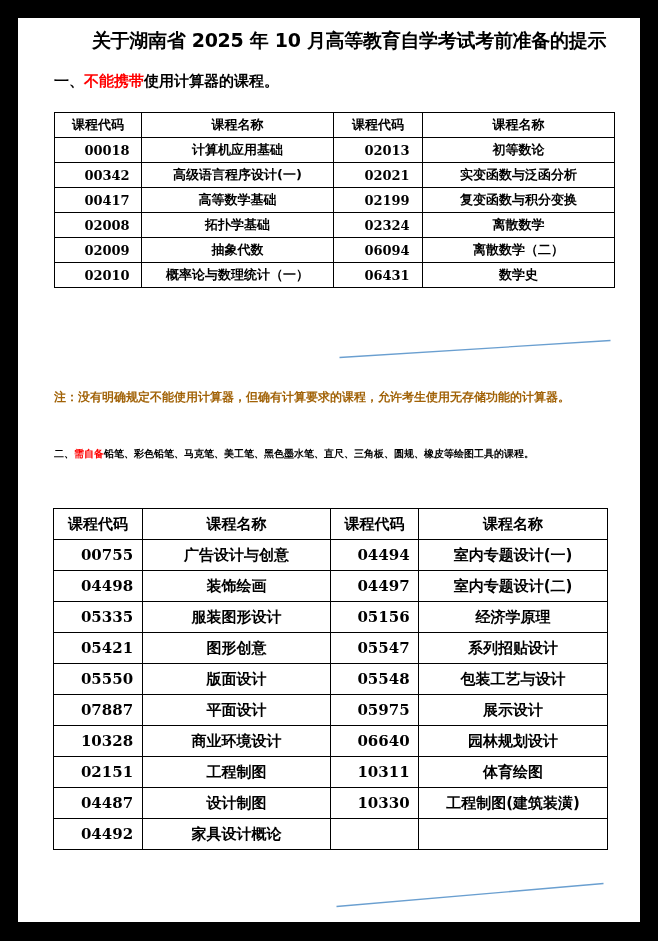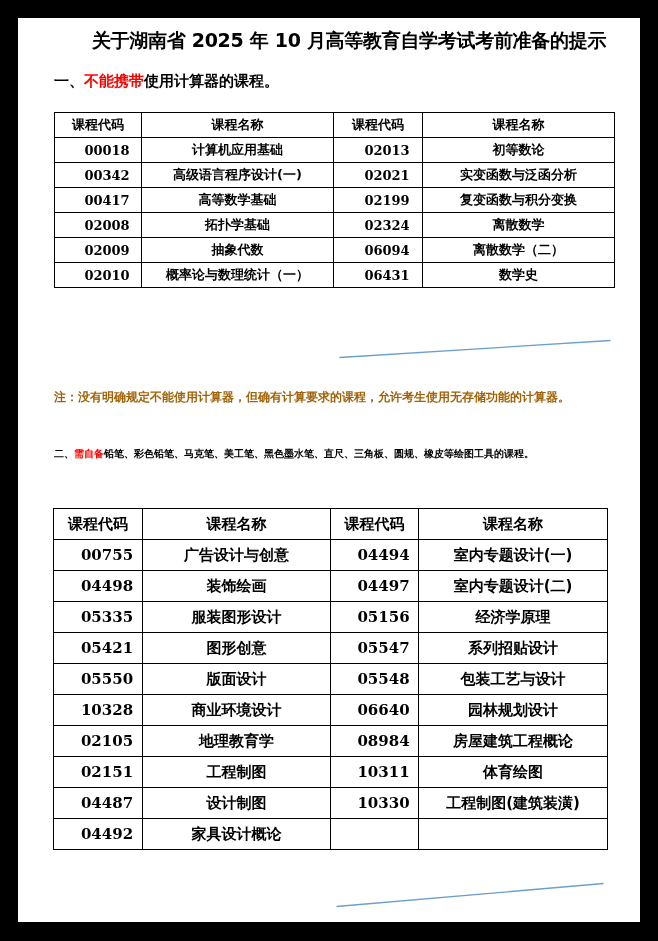--- a/index.html
+++ b/index.html
@@ -160,6 +160,12 @@
           <td>包装工艺与设计</td>
         </tr>
         <tr>
+          <td class="code">07887</td>
+          <td>平面设计</td>
+          <td class="code">05975</td>
+          <td>展示设计</td>
+        </tr>
+        <tr>
           <td class="code">10328</td>
           <td>商业环境设计</td>
           <td class="code">06640</td>

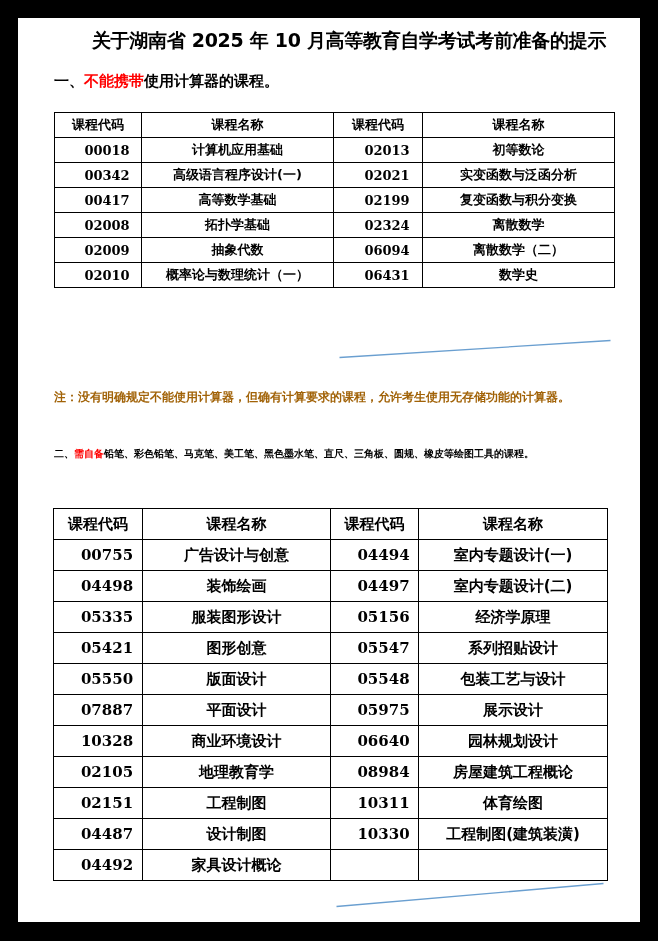--- a/index.html
+++ b/index.html
@@ -172,12 +172,6 @@
           <td>园林规划设计</td>
         </tr>
         <tr>
-          <td class="code">02105</td>
-          <td>地理教育学</td>
-          <td class="code">08984</td>
-          <td>房屋建筑工程概论</td>
-        </tr>
-        <tr>
           <td class="code">02151</td>
           <td>工程制图</td>
           <td class="code">10311</td>

